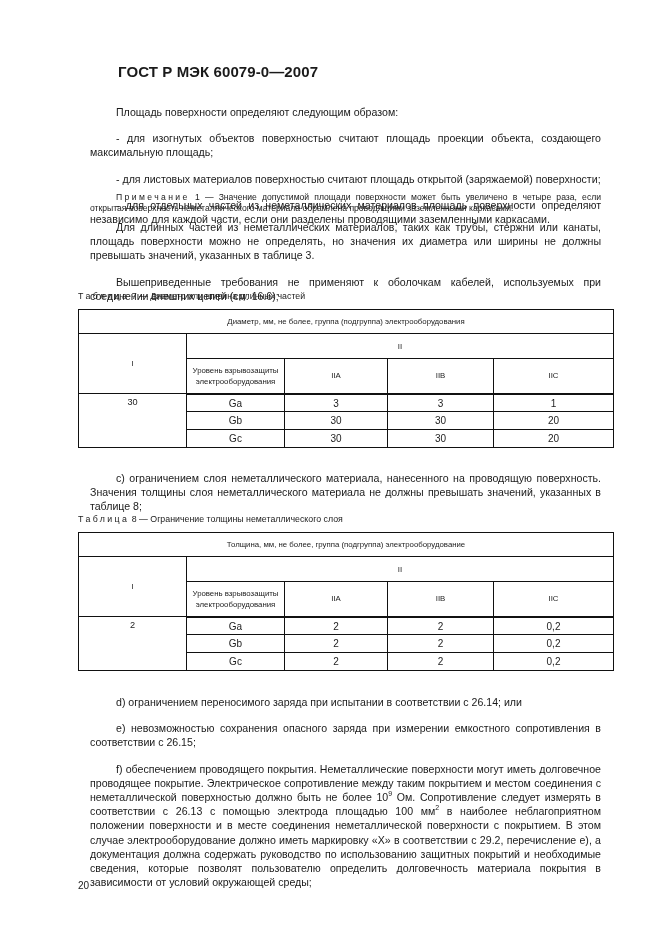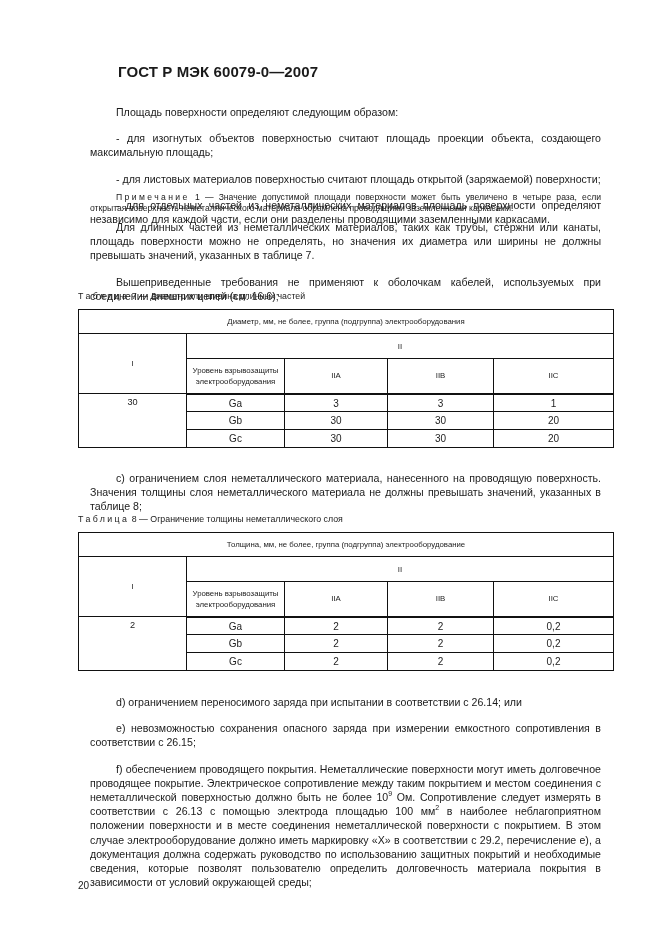--- a/index.html
+++ b/index.html
@@ -58,7 +58,7 @@
 </div>
 
 <div class="text-block" style="top: 208px;">
-  <p class="indent">Для длинных частей из неметаллических материалов, таких как трубы, стержни или канаты, площадь поверхности можно не определять, но значения их диаметра или ширины не должны превышать значений, указанных в таблице 7.</p>
+  <p class="indent">Для длинных частей из неметаллических материалов, таких как трубы, стержни или канаты, площадь поверхности можно не определять, но значения их диаметра или ширины не должны превышать значений, указанных в таблице 3.</p>
   <p class="indent">Вышеприведенные требования не применяют к оболочкам кабелей, используемых при соединении внешних цепей (см. 16.6);</p>
 </div>
 

